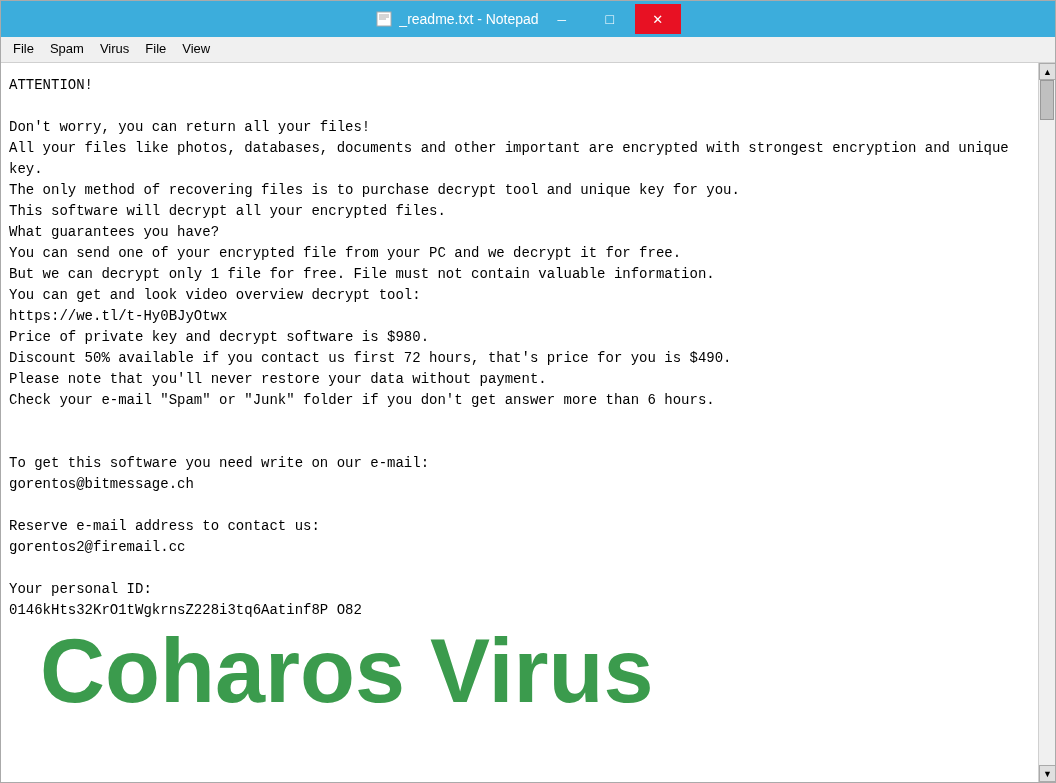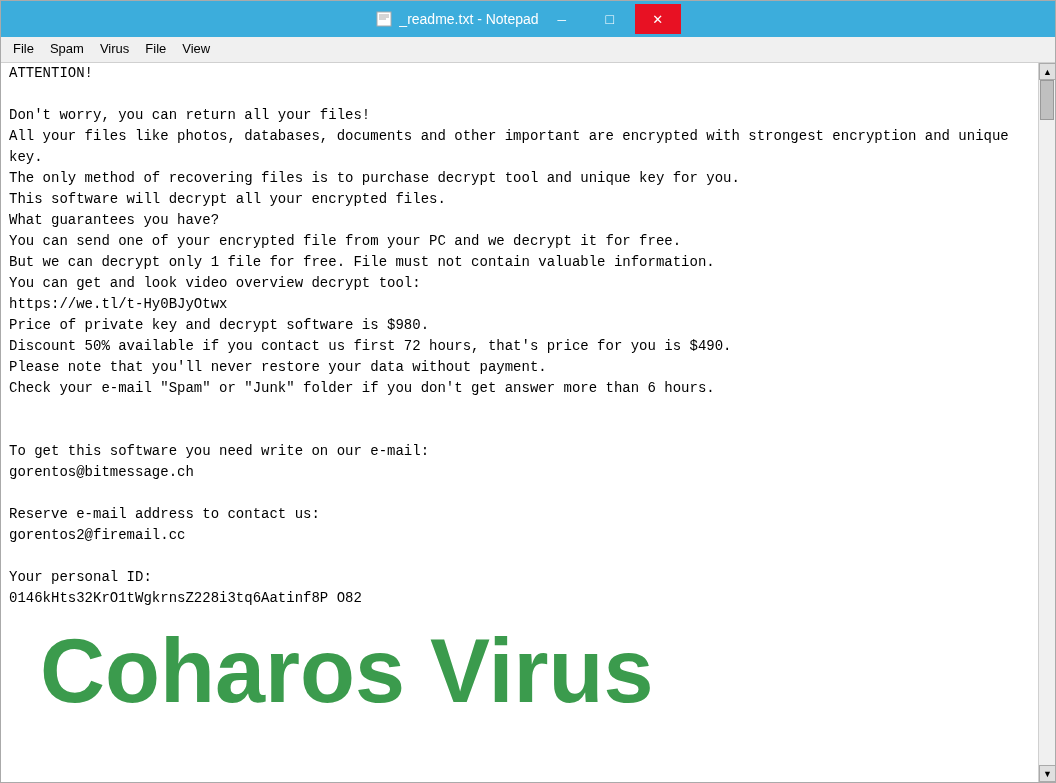--- a/index.html
+++ b/index.html
@@ -122,7 +122,7 @@
 
     .text-area {
       flex: 1;
-      padding: 0 8px;
+      padding: 12px 8px;
       font-family: 'Courier New', Lucida Console, monospace;
       font-size: 14px;
       line-height: 1.5;

